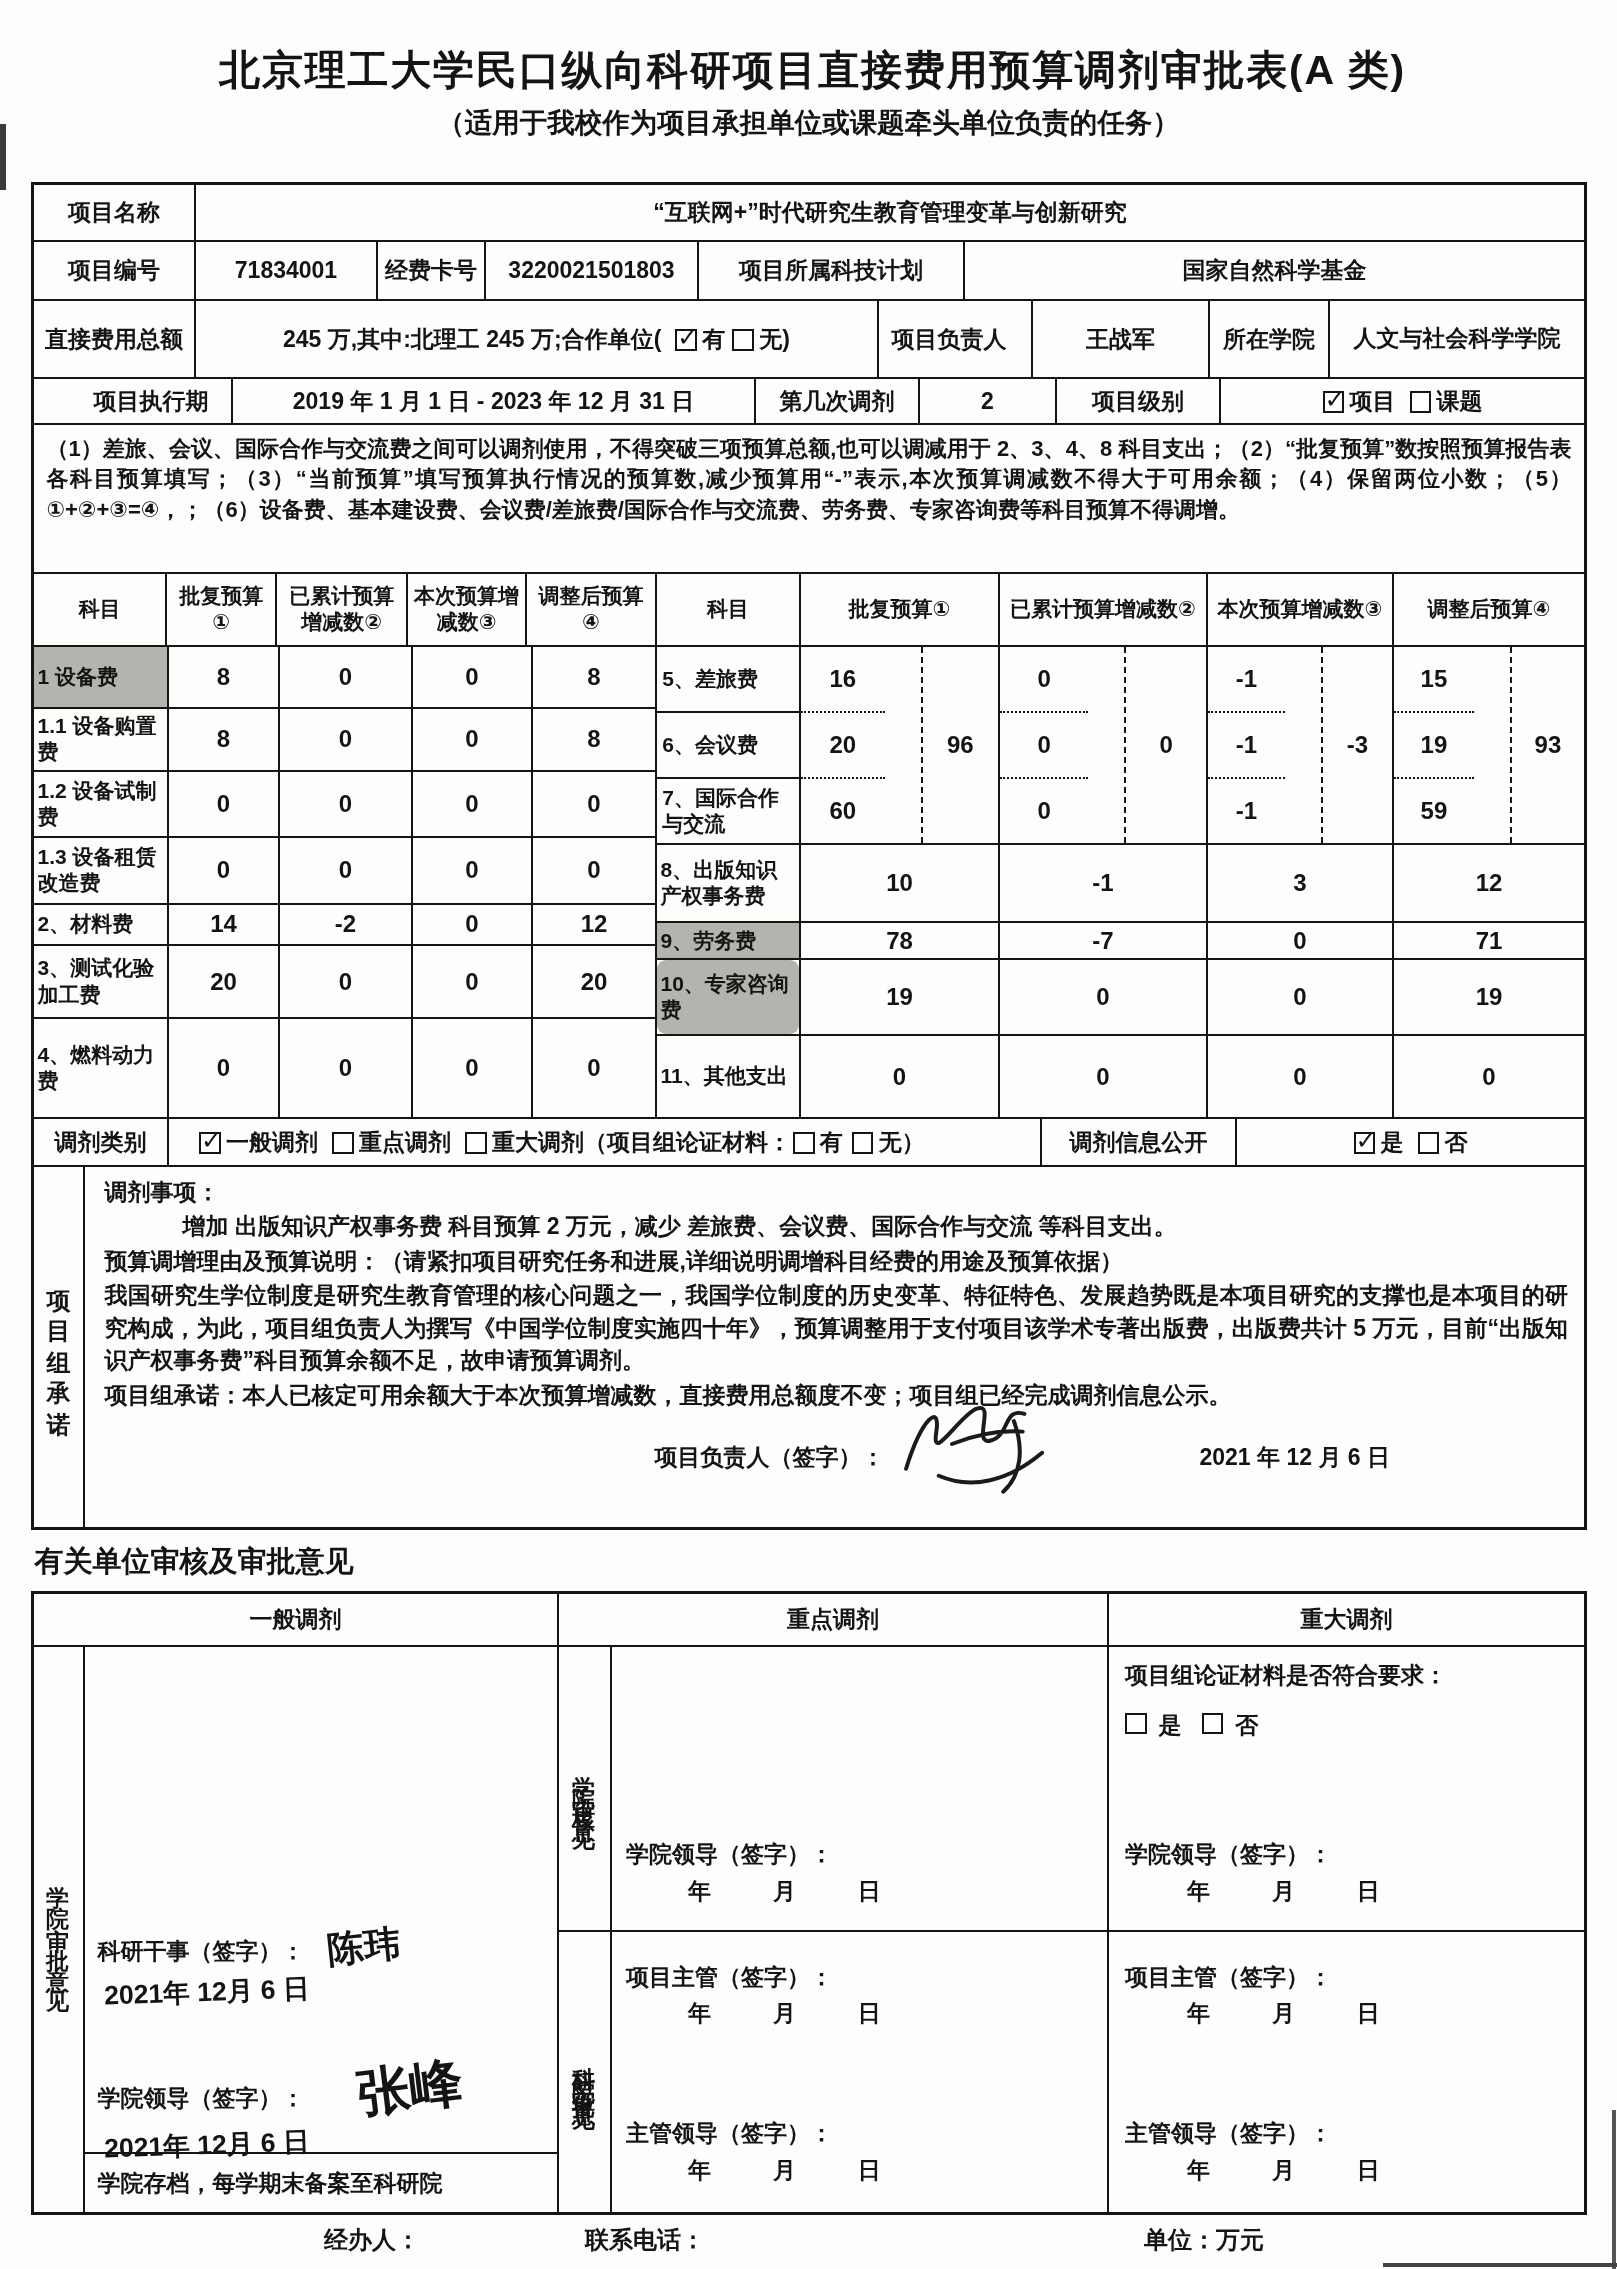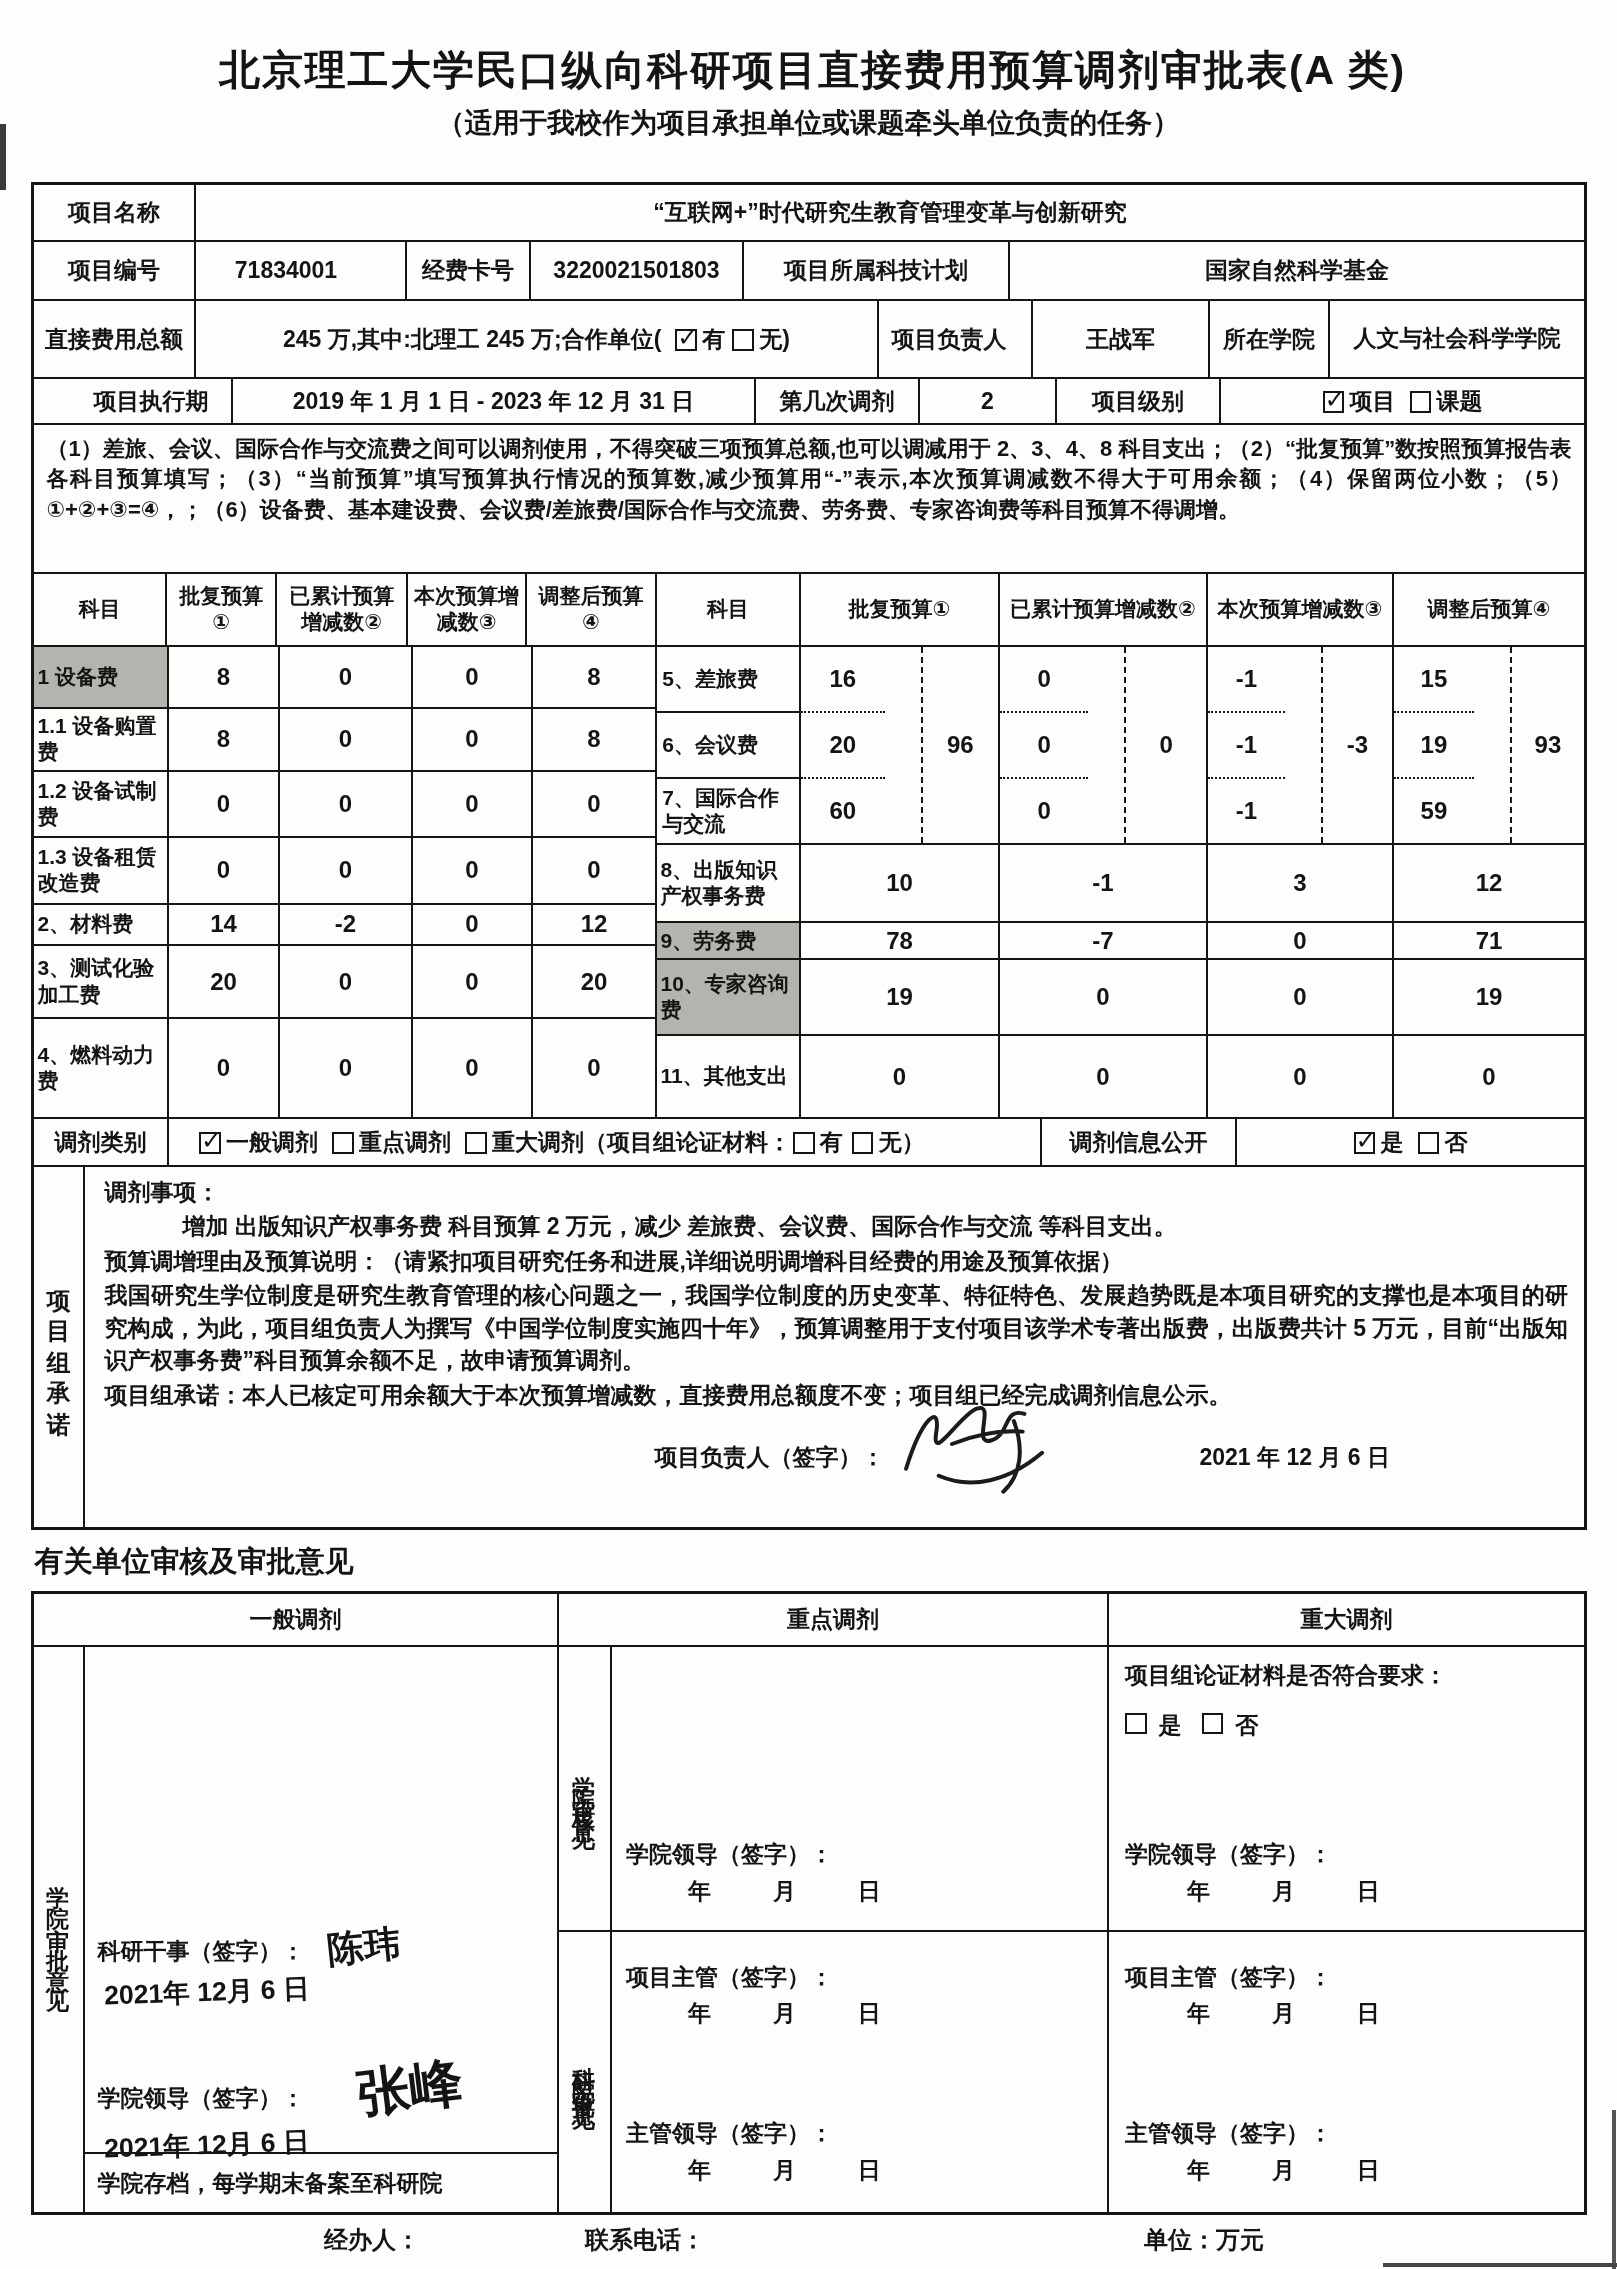--- a/index.html
+++ b/index.html
@@ -95,7 +95,7 @@
       <div class="row" style="height:59px;">
         <div class="cell nb lbl" style="width:160px;">项目编号</div>
         <div class="cell" style="width:182px;">71834001</div>
-        <div class="cell" style="width:124px;margin-left:29px;">经费卡号</div>
+        <div class="cell" style="width:108px;">经费卡号</div>
         <div class="cell" style="width:213px;">3220021501803</div>
         <div class="cell" style="width:266px;">项目所属科技计划</div>
         <div class="cell grow">国家自然科学基金</div>

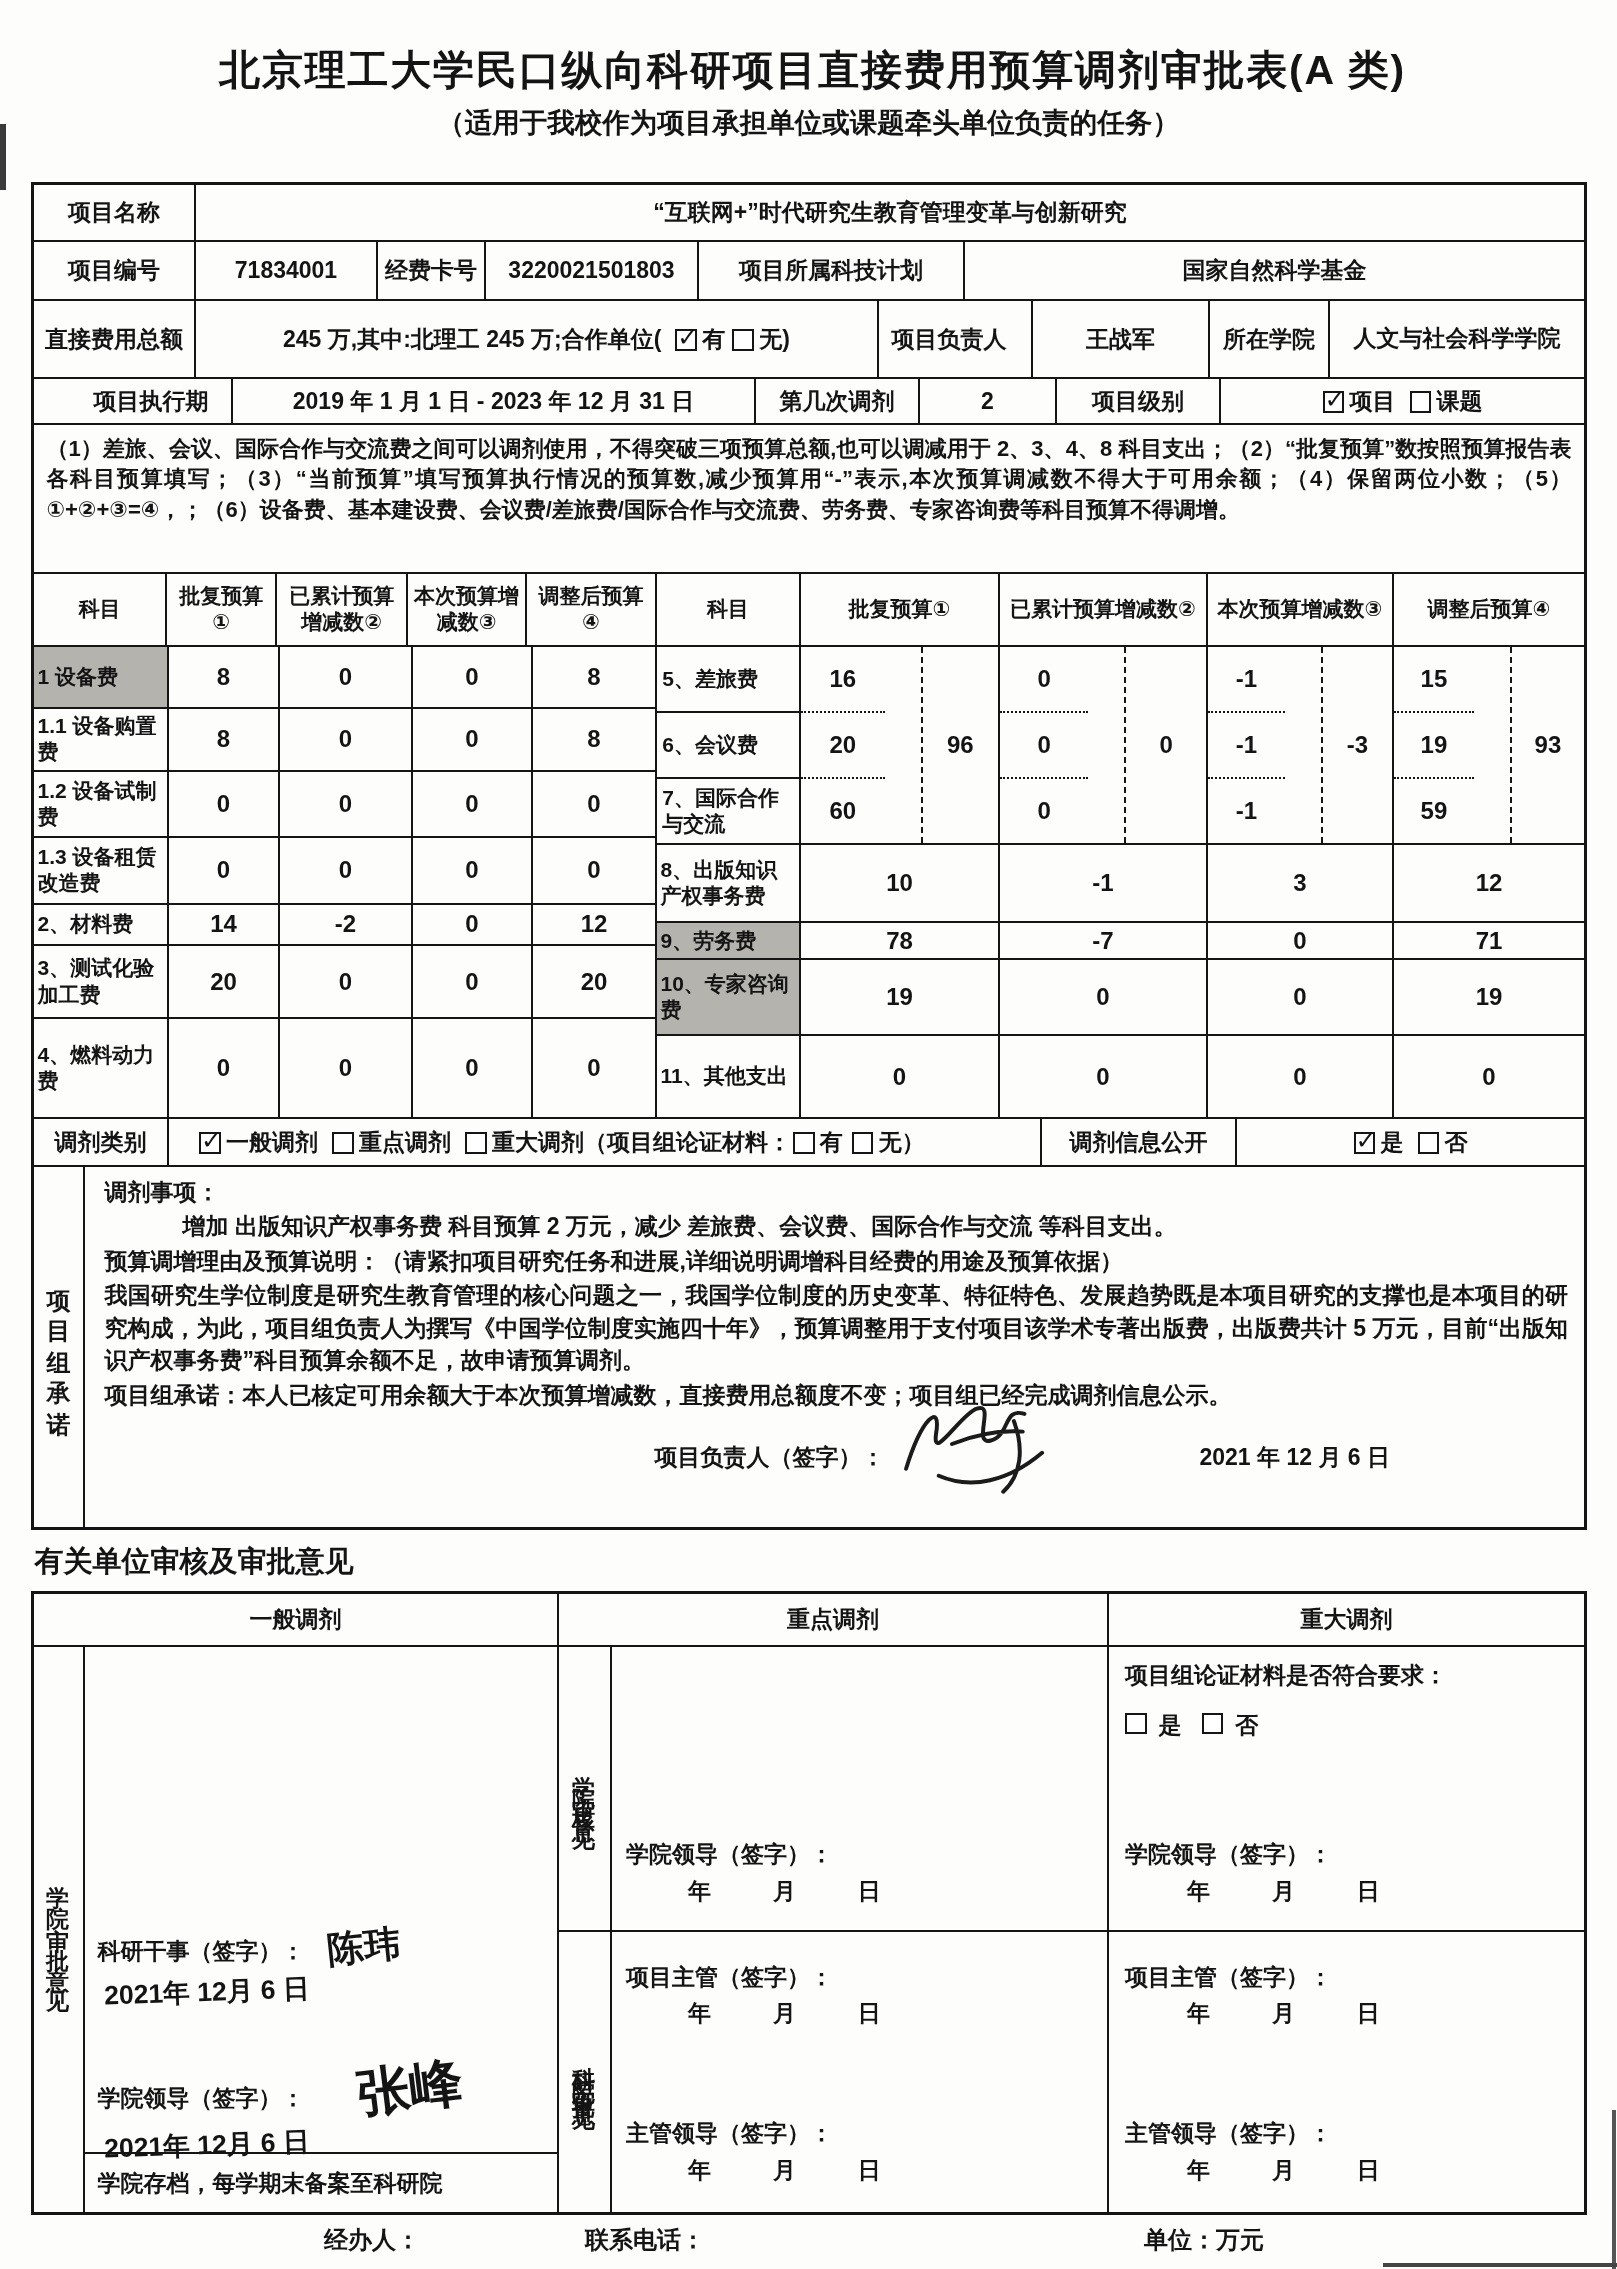--- a/index.html
+++ b/index.html
@@ -259,7 +259,7 @@
             <div class="bc num grow">71</div>
           </div>
           <div class="brow" style="height:76px;">
-            <div class="bc nb shade" style="width:142px;justify-content:flex-start;text-align:left;">10、专家咨询费</div>
+            <div class="bc nb shade" style="width:142px;justify-content:flex-start;text-align:left;border-radius:9px;">10、专家咨询费</div>
             <div class="bc num" style="width:199px;">19</div>
             <div class="bc num" style="width:208px;">0</div>
             <div class="bc num" style="width:186px;">0</div>

